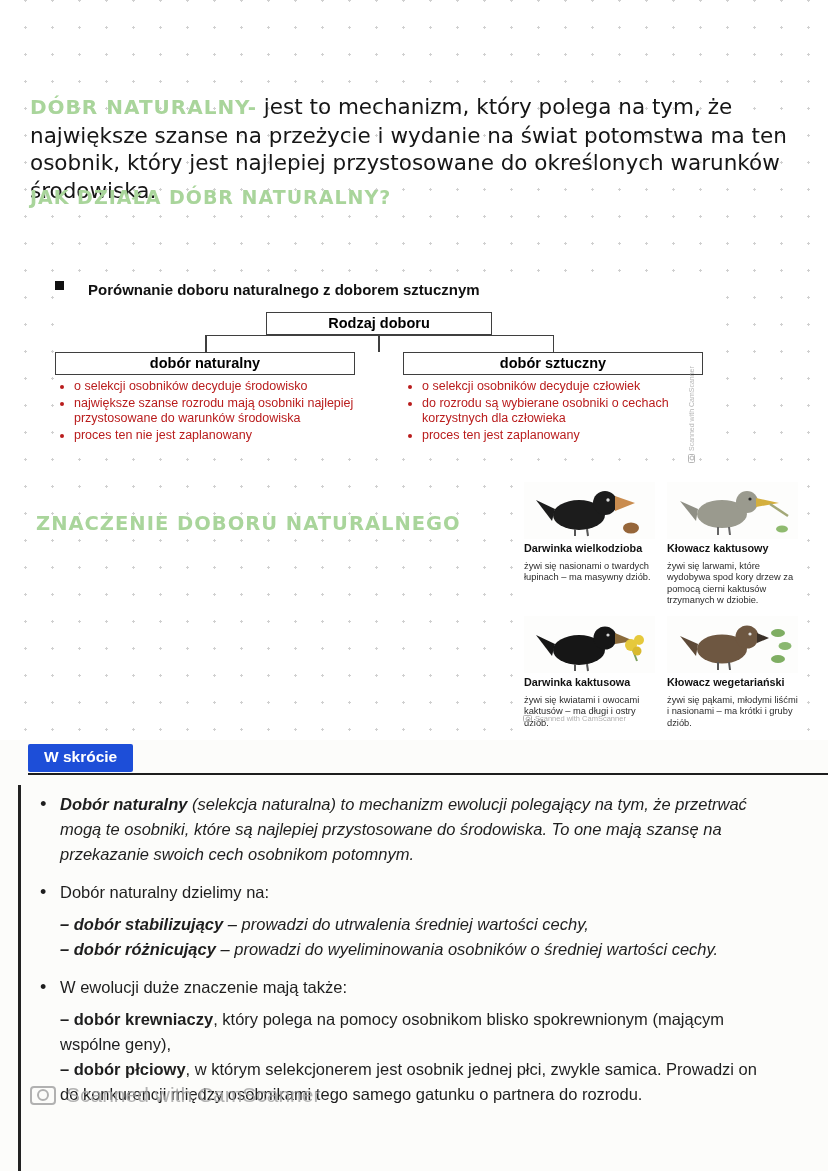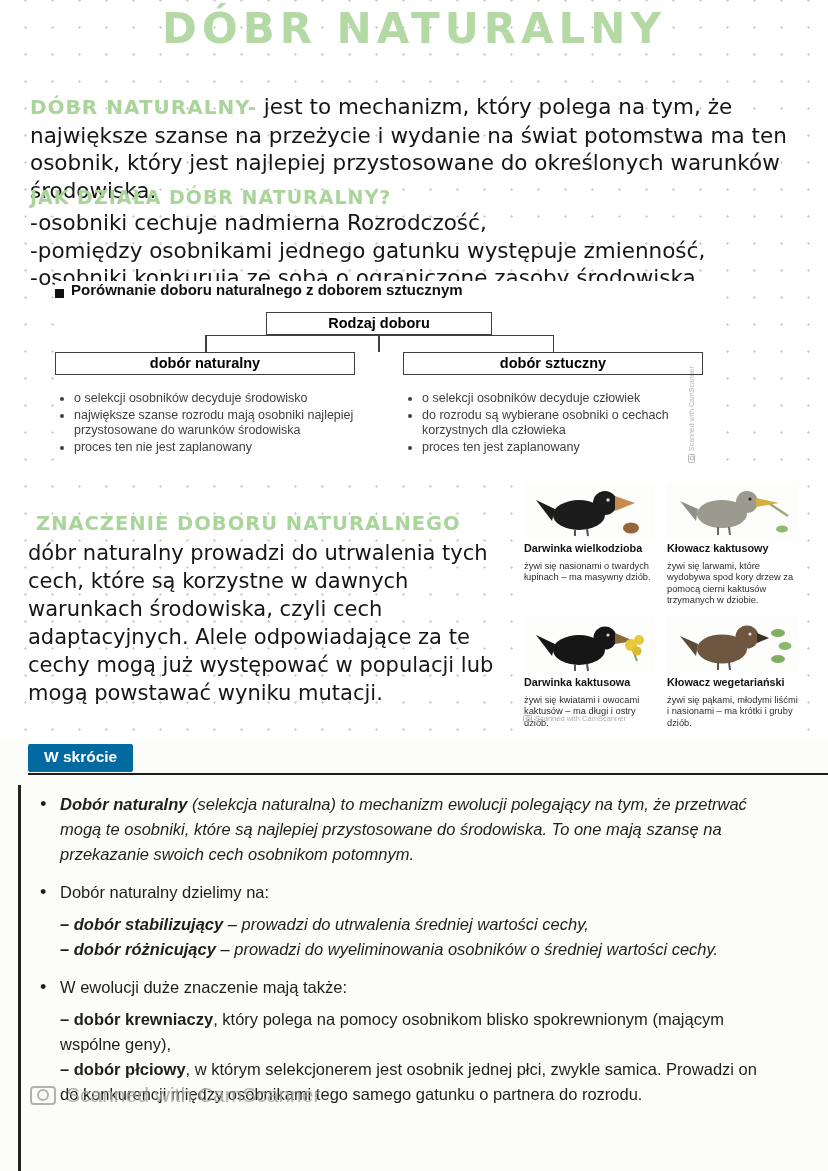--- a/index.html
+++ b/index.html
@@ -99,7 +99,6 @@
 
 <div class="page">
 
-  <div class="page-title">DÓBR NATURALNY</div>
 
   <div class="intro hand"><span class="green">DÓBR NATURALNY-</span><span> jest to mechanizm, który polega na tym, że największe szanse na przeżycie i wydanie na świat potomstwa ma ten osobnik, który jest najlepiej przystosowane do określonych warunków środowiska.</span></div>
 

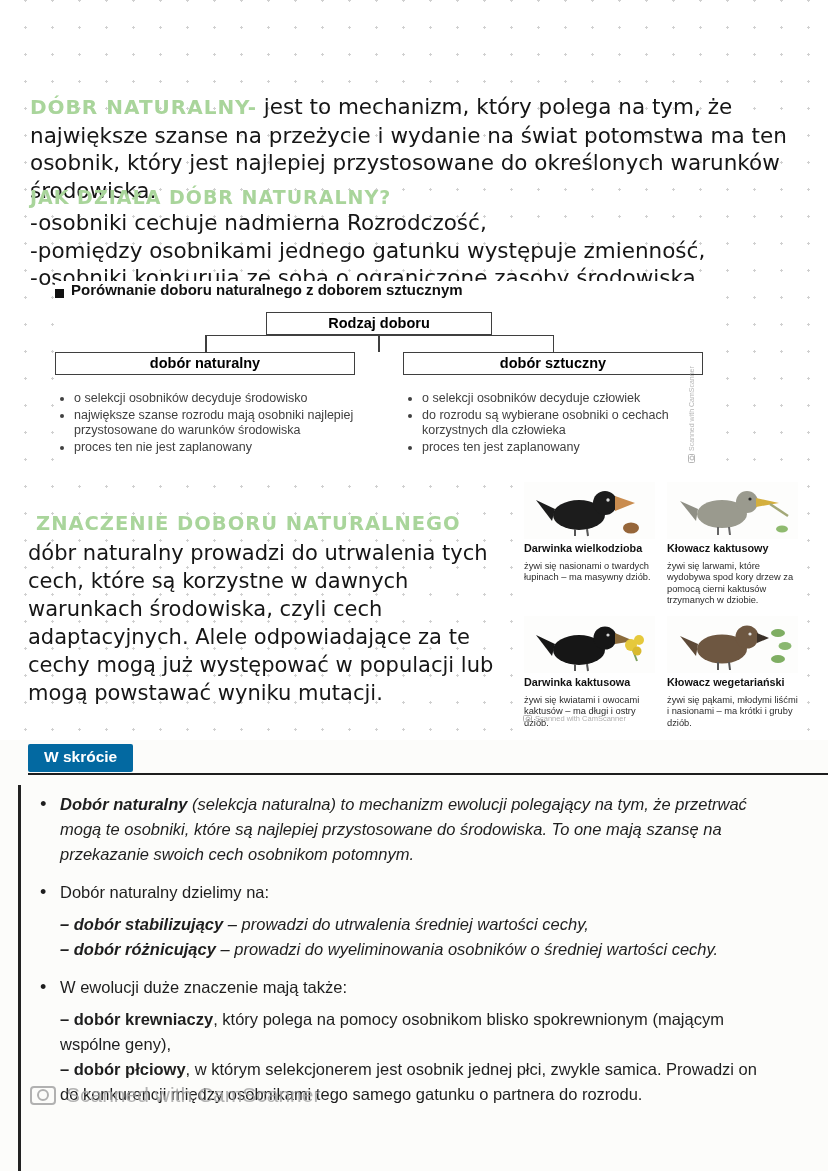--- a/index.html
+++ b/index.html
@@ -103,11 +103,6 @@
   <div class="intro hand"><span class="green">DÓBR NATURALNY-</span><span> jest to mechanizm, który polega na tym, że największe szanse na przeżycie i wydanie na świat potomstwa ma ten osobnik, który jest najlepiej przystosowane do określonych warunków środowiska.</span></div>
 
   <div class="how-heading green hand">JAK DZIAŁA DÓBR NATURALNY?</div>
-  <div class="how-list hand">
-    <div>-osobniki cechuje nadmierna Rozrodczość,</div>
-    <div>-pomiędzy osobnikami jednego gatunku występuje zmienność,</div>
-    <div>-osobniki konkurują ze soba o ograniczone zasoby środowiska.</div>
-  </div>
 
   <div class="diagram">
     <div class="diagram-caption">

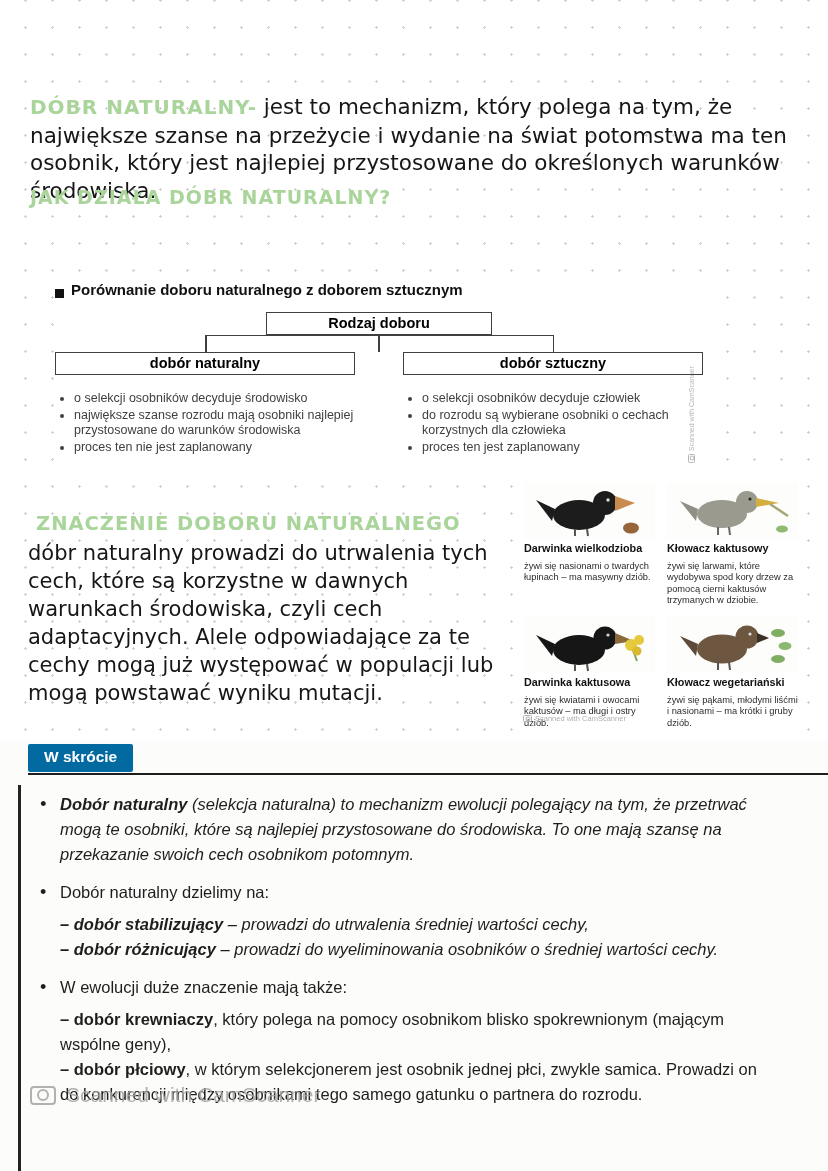--- a/index.html
+++ b/index.html
@@ -27,7 +27,7 @@
   .diagram {
     position:absolute; left:55px; top:281px; width:648px; background:#ffffff; padding-bottom:10px;
   }
-  .diagram-caption { font-size:15px; font-weight:bold; color:#111; display:flex; align-items:flex-end; }
+  .diagram-caption { font-size:15px; font-weight:bold; color:#111; display:flex; align-items:flex-start;gap:17px; }
   .sq { display:inline-block; width:9px; height:9px; background:#111; margin-right:7px; }
   .root-box {
     margin:14px auto 0; width:226px; border:1.5px solid #3f3f3f; background:#fff;

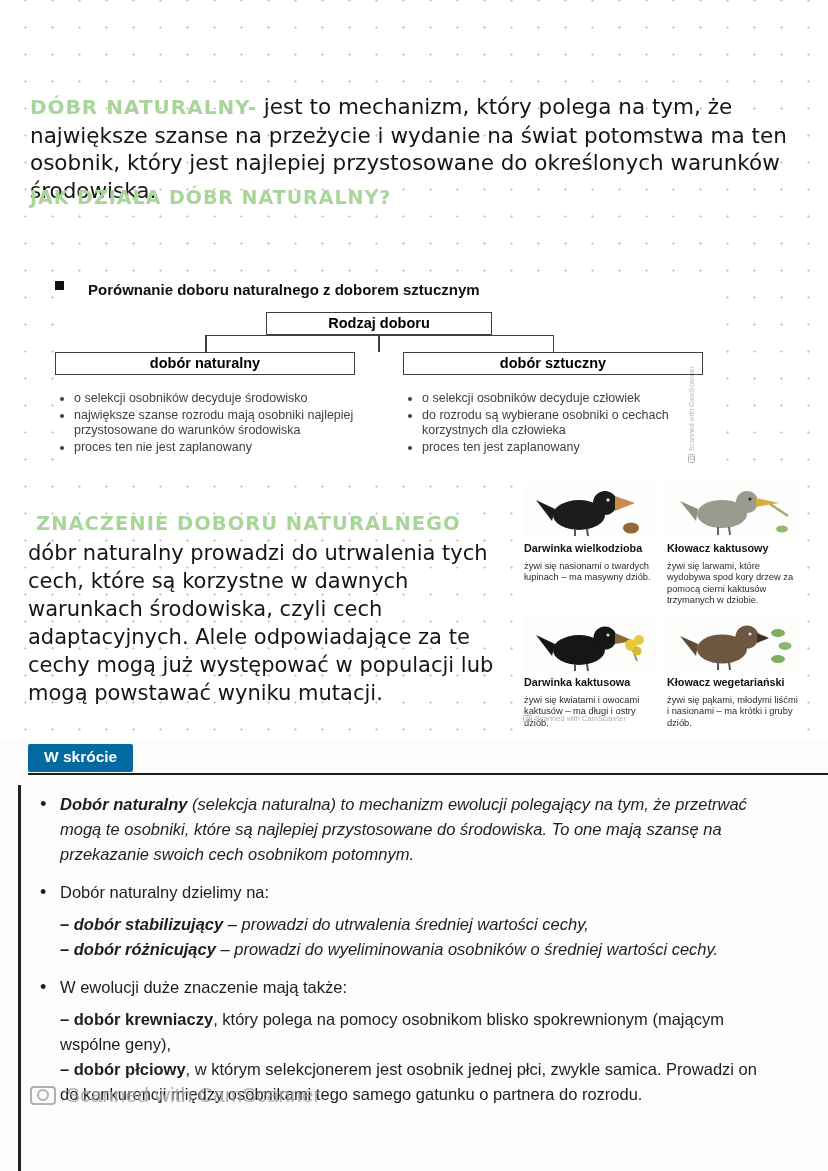--- a/index.html
+++ b/index.html
@@ -43,7 +43,7 @@
     border:1.5px solid #3f3f3f; background:#fff; text-align:center;
     font-weight:bold; font-size:14.5px; padding:2px 0 3px;
   }
-  .col ul { margin:16px 0 0 6px; padding-left:13px; font-size:12.5px; line-height:15.5px; color:#404040; }
+  .col ul { margin:4px 0 0 6px; padding-left:13px; font-size:12.5px; line-height:15.5px; color:#b91c1c; }
   .col ul li { margin-bottom:1px; }
   
   .meaning-heading { position:absolute; top:512px; left:36px; font-size:19.5px; }

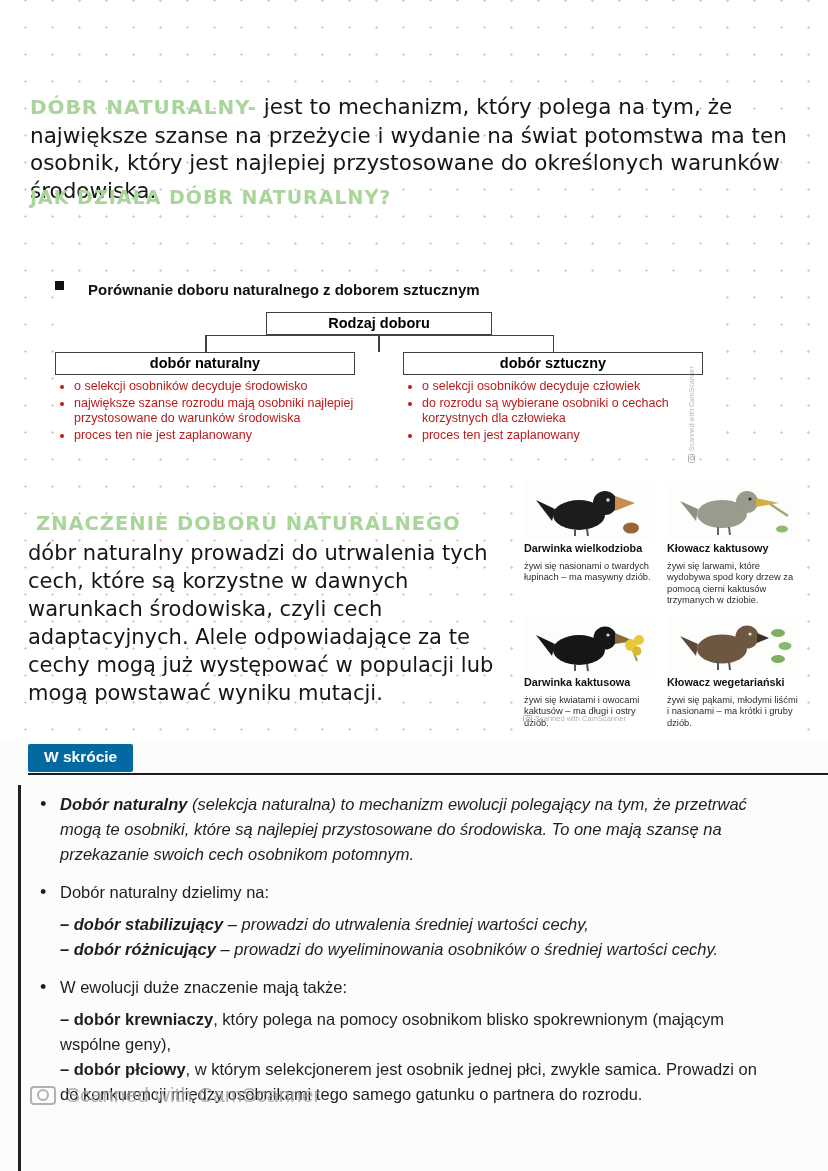--- a/index.html
+++ b/index.html
@@ -142,7 +142,6 @@
   </div>
 
   <div class="meaning-heading green hand">ZNACZENIE DOBORU NATURALNEGO</div>
-  <div class="meaning-text hand"> dóbr naturalny prowadzi do utrwalenia tych cech, które są korzystne w dawnych warunkach środowiska, czyli cech adaptacyjnych. Alele odpowiadające za te cechy mogą już występować w populacji lub mogą powstawać wyniku mutacji.</div>
 
   <div class="birds">
     <div>

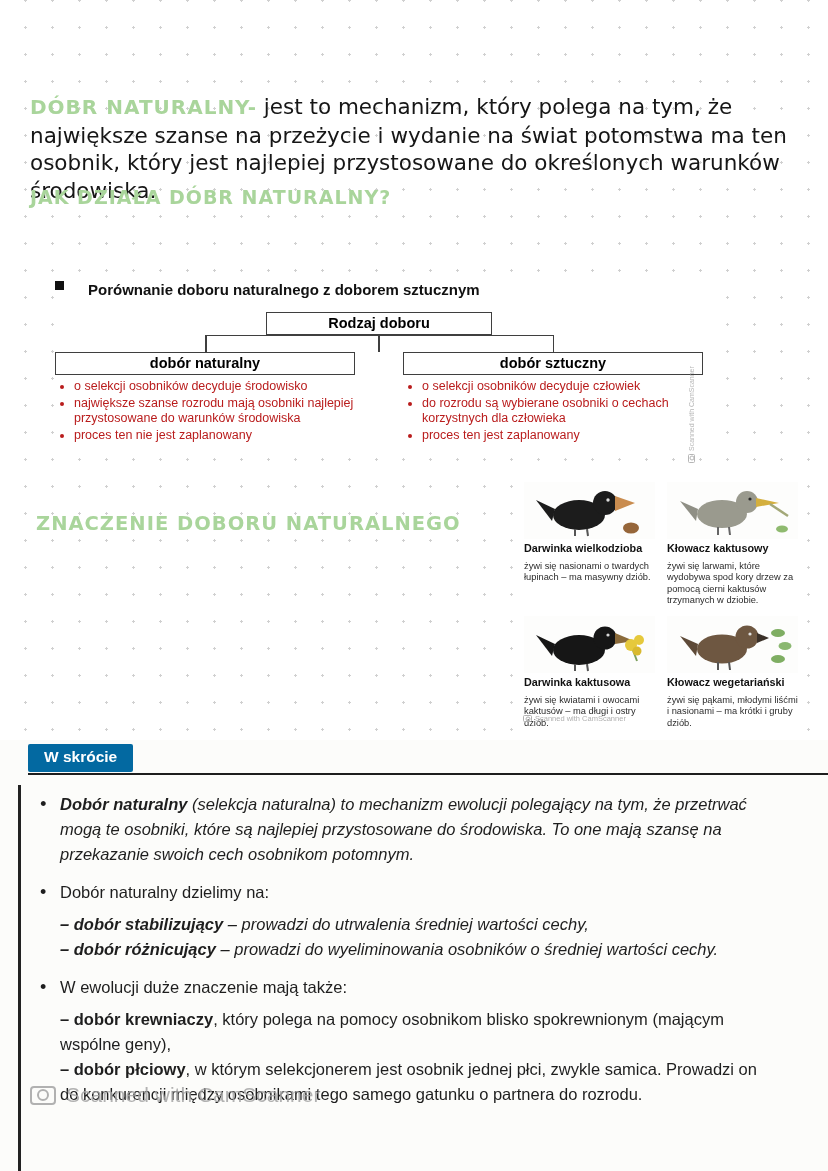--- a/index.html
+++ b/index.html
@@ -78,7 +78,7 @@
   .summary { position:absolute; left:0; top:740px; width:828px; height:431px; background:#fcfcfa; }
   .summary .spine { position:absolute; left:18px; top:45px; bottom:0; width:3px; background:#222; }
   .badge {
-    position:absolute; left:28px; top:4px; background:#0369a1; color:#fff;
+    position:absolute; left:28px; top:4px; background:#1d4ed8; color:#fff;
     font-weight:bold; font-size:15.5px; padding:4px 16px 6px; border-radius:2px; z-index:2;
   }
   .rule { position:absolute; left:28px; right:0; top:33px; height:1.5px; background:#1d1d1d; }

